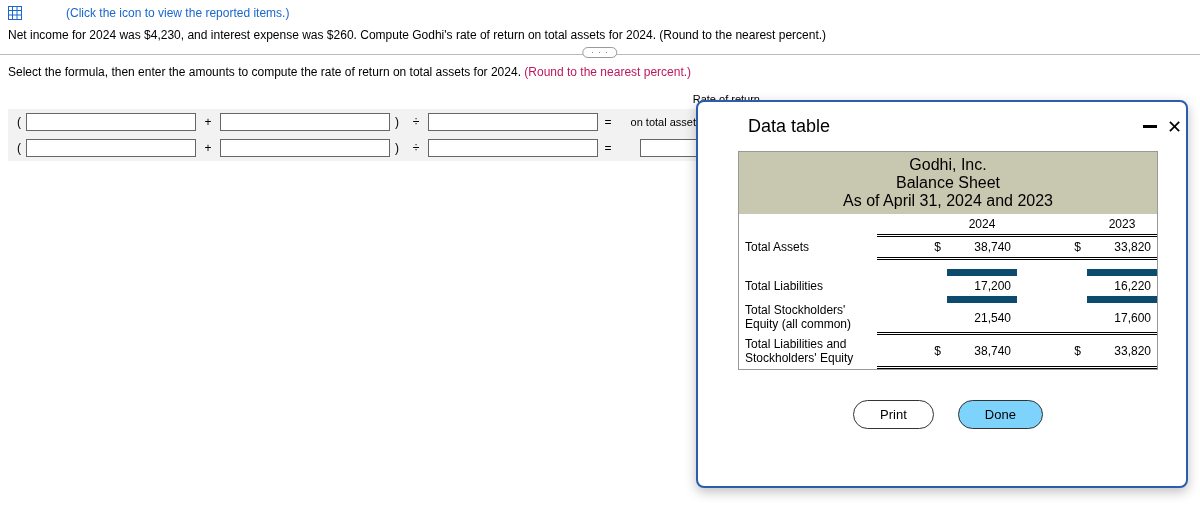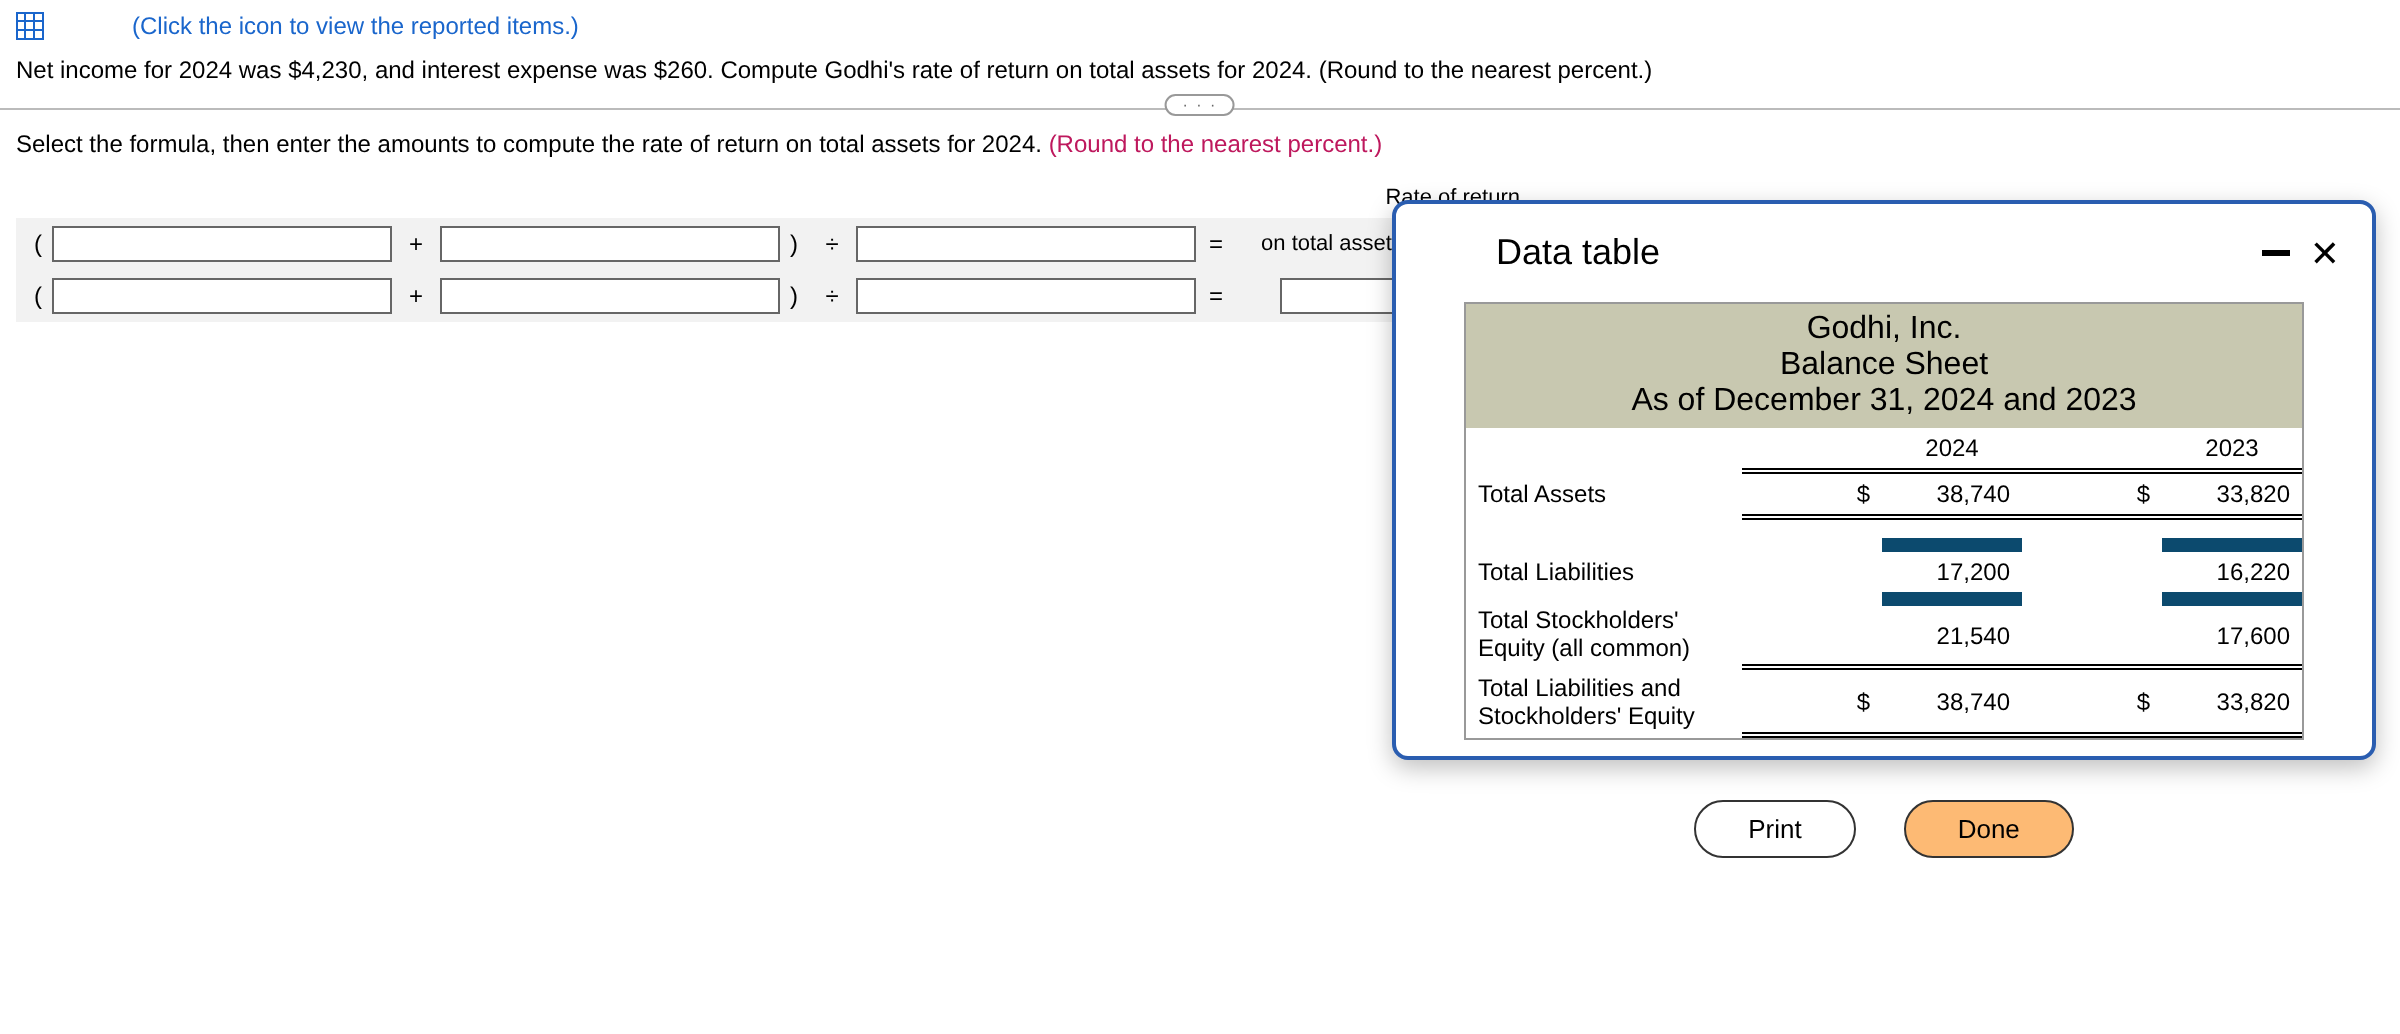--- a/index.html
+++ b/index.html
@@ -73,12 +73,12 @@
     left: 696px;
     top: 100px;
     width: 492px;
-    height: 280px;
+    height: 388px;
     background: #fff;
     border: 2px solid #2a5db0;
     border-radius: 8px;
     box-shadow: 0 4px 12px rgba(0,0,0,.25);
-    padding: 14px 16px 12px 16px;
+    padding: 14px 4px 12px 16px;
   }
   .modal-head {
     display: flex;

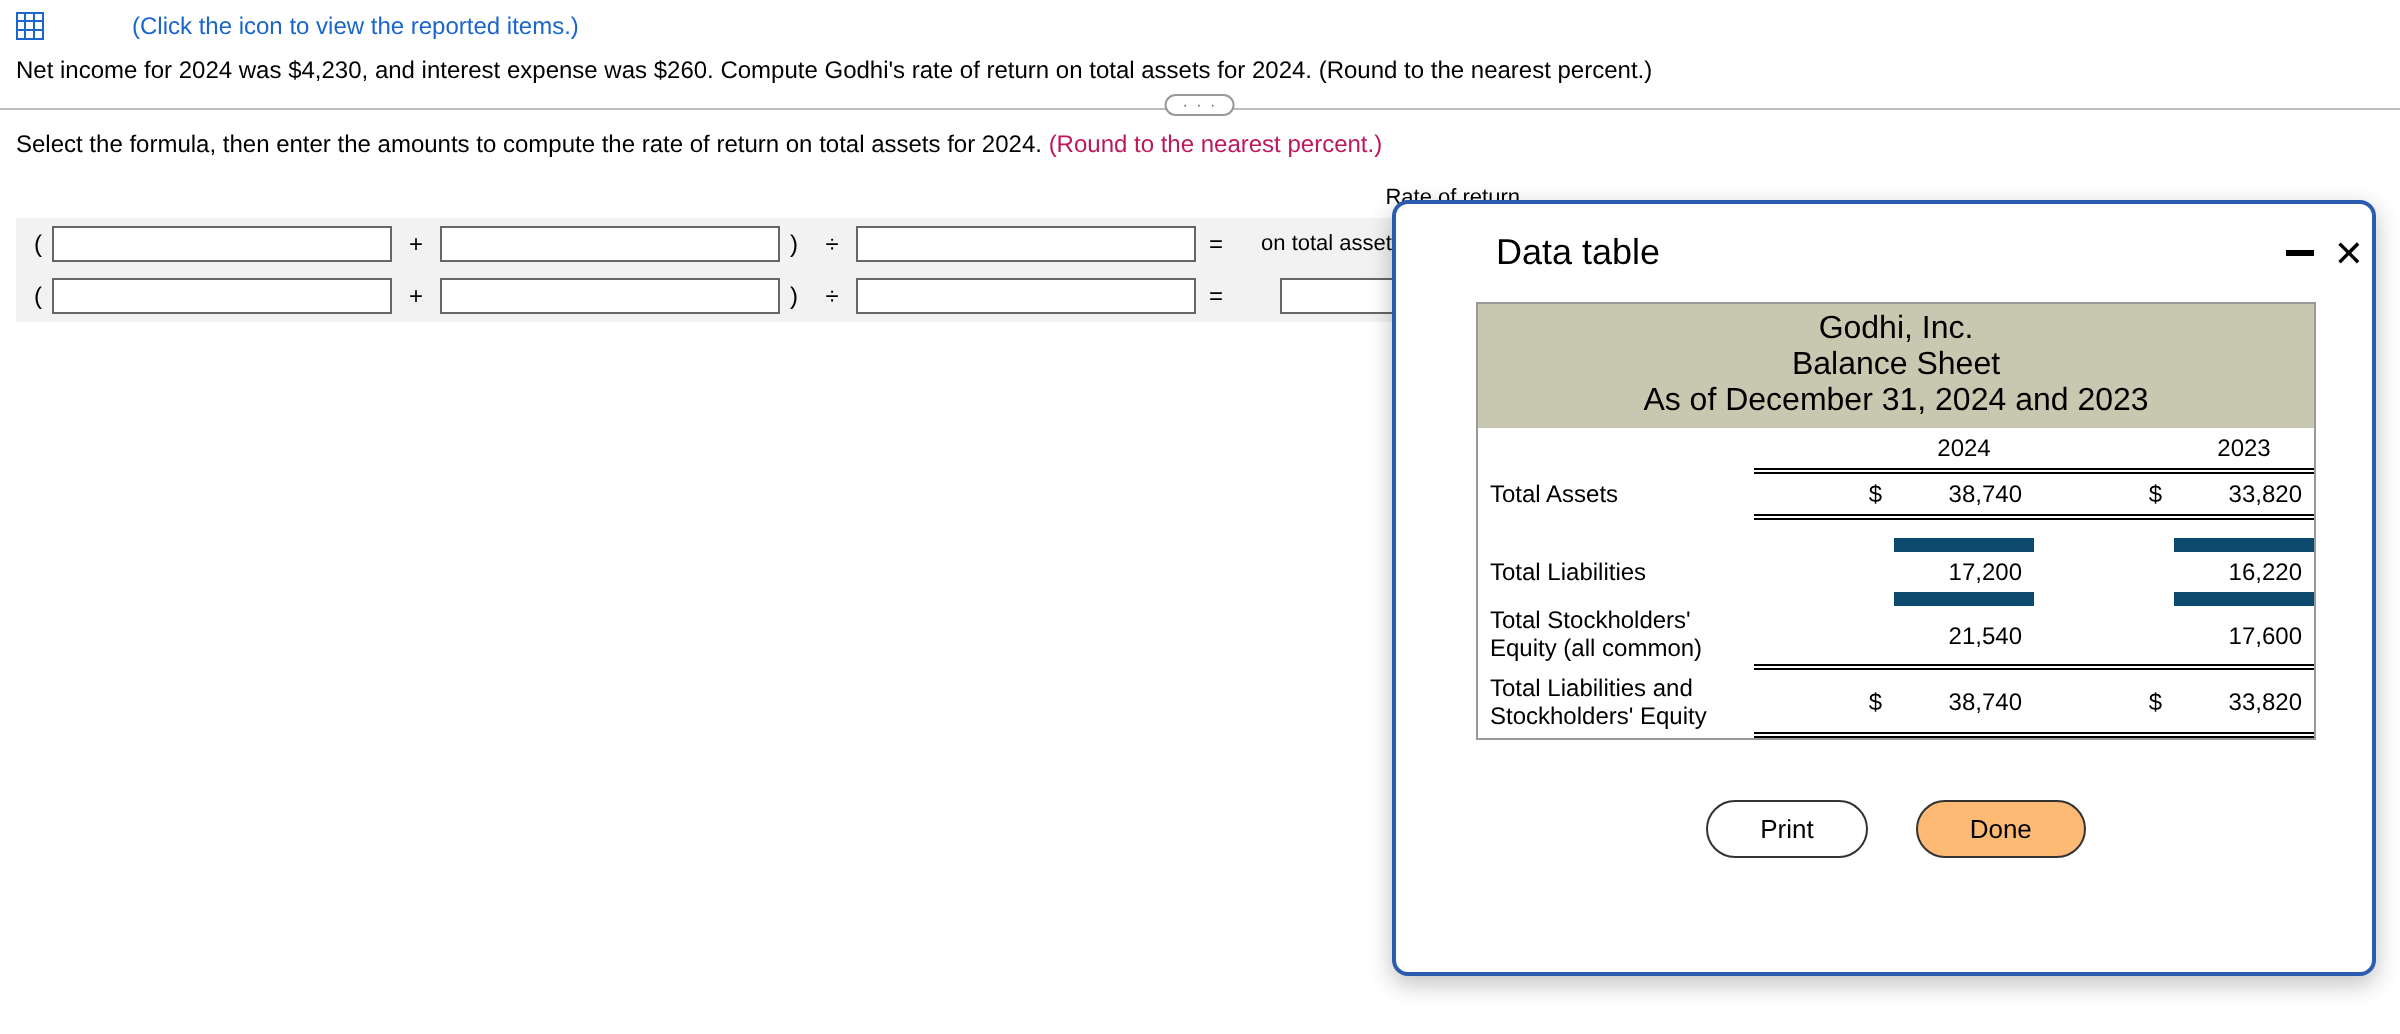--- a/index.html
+++ b/index.html
@@ -199,7 +199,7 @@
     <div class="tbl-head">
       <div>Godhi, Inc.</div>
       <div>Balance Sheet</div>
-      <div>As of December 31, 2024 and 2023</div>
+      <div>As of April 31, 2024 and 2023</div>
     </div>
     <table class="data-table">
       <tbody>

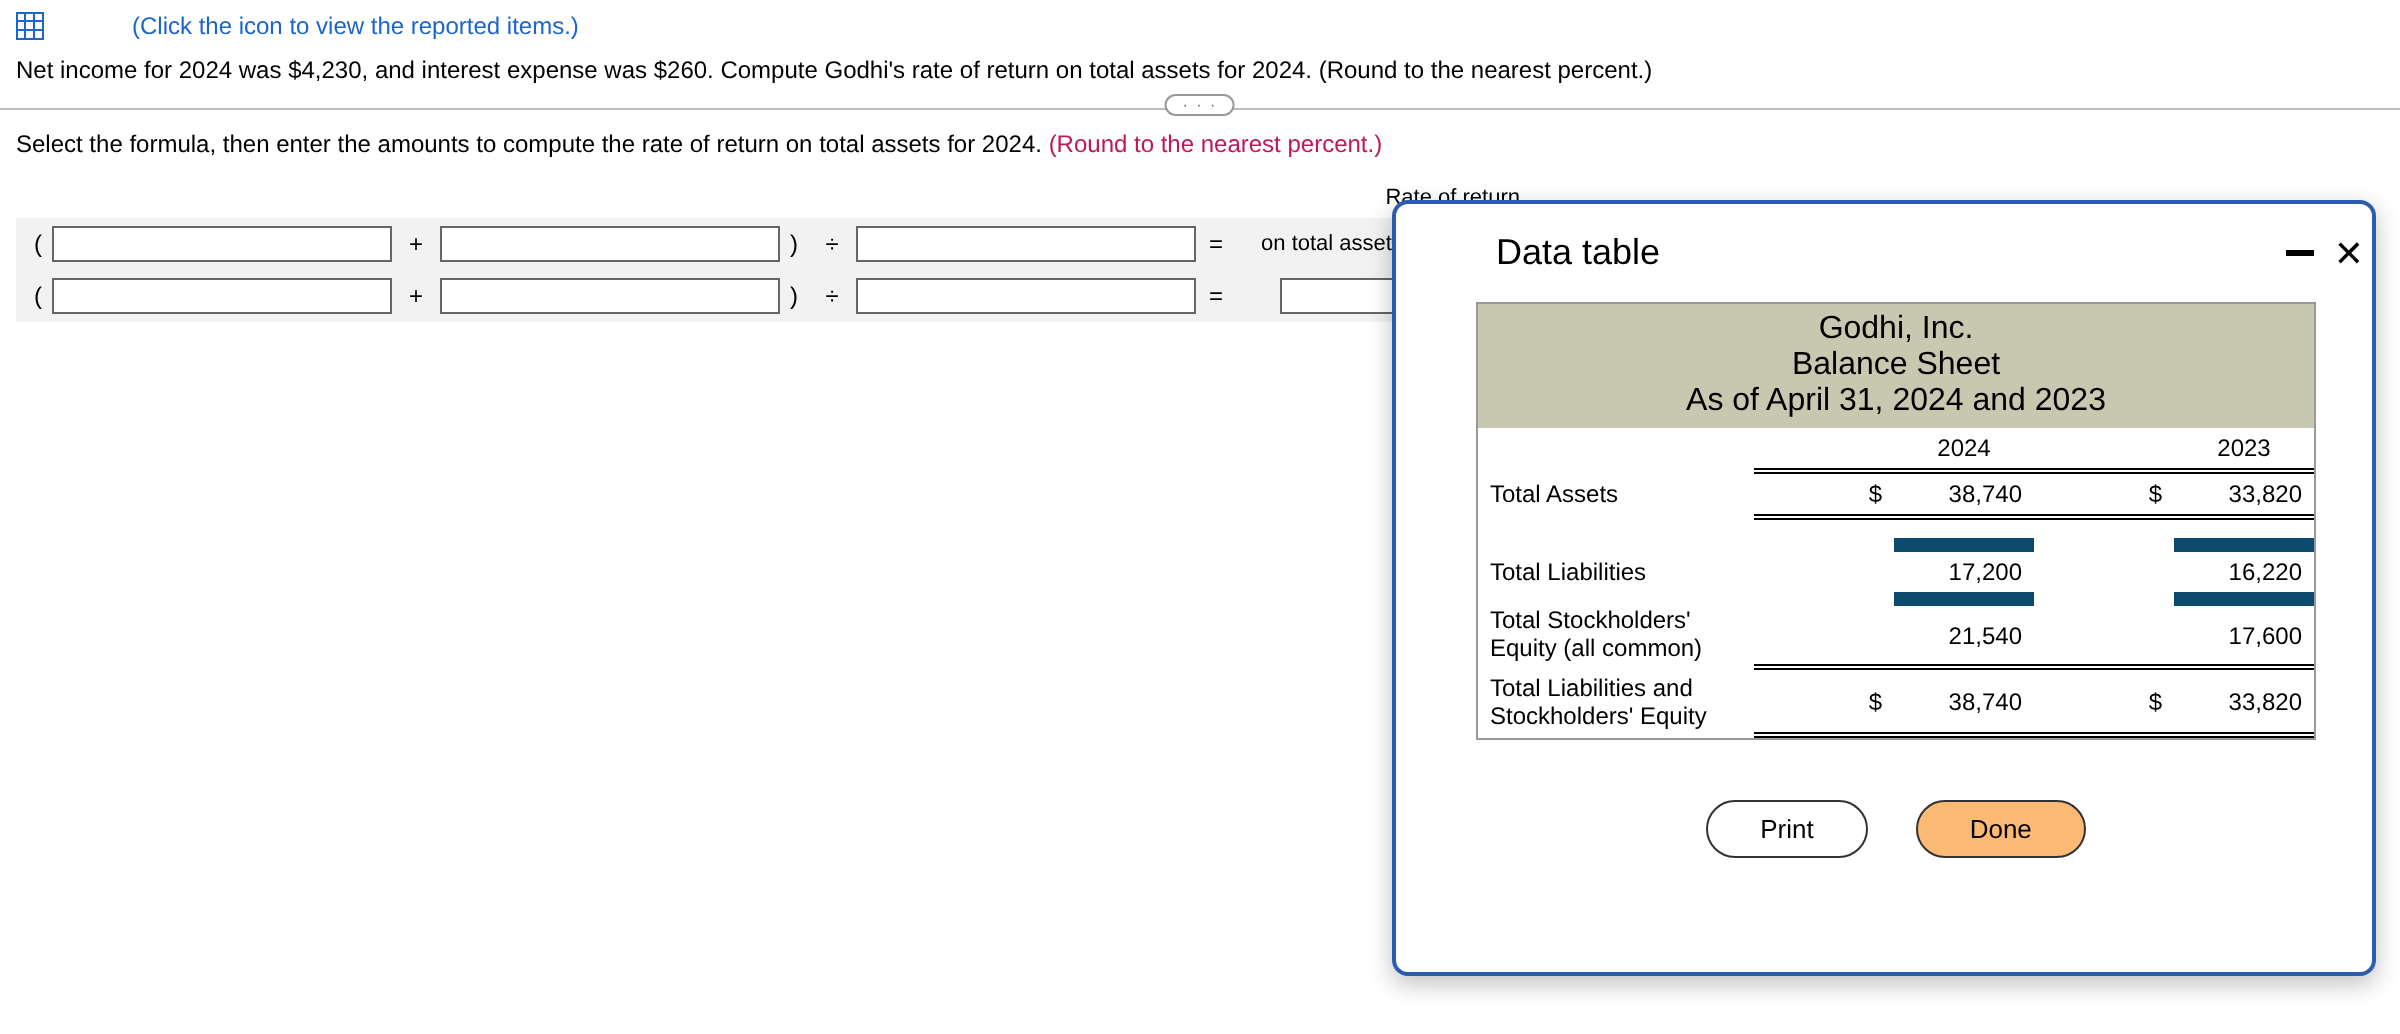--- a/index.html
+++ b/index.html
@@ -126,7 +126,7 @@
     background: #fff;
     cursor: pointer;
   }
-  .pill-btn.done { background: #fdba74; }
+  .pill-btn.done { background: #7dd3fc; }
 </style>
 </head>
 <body>

